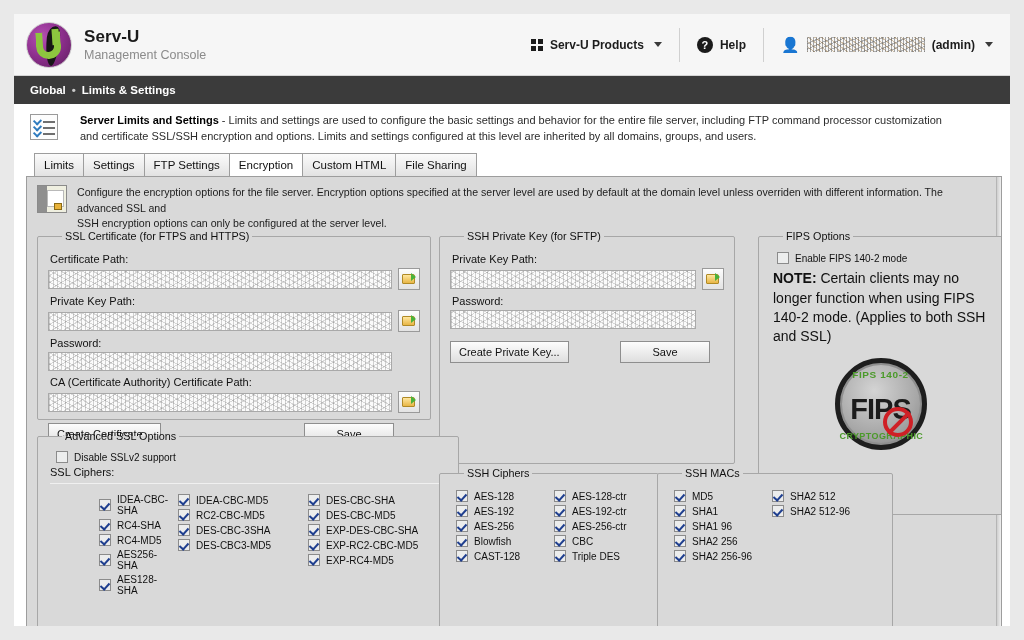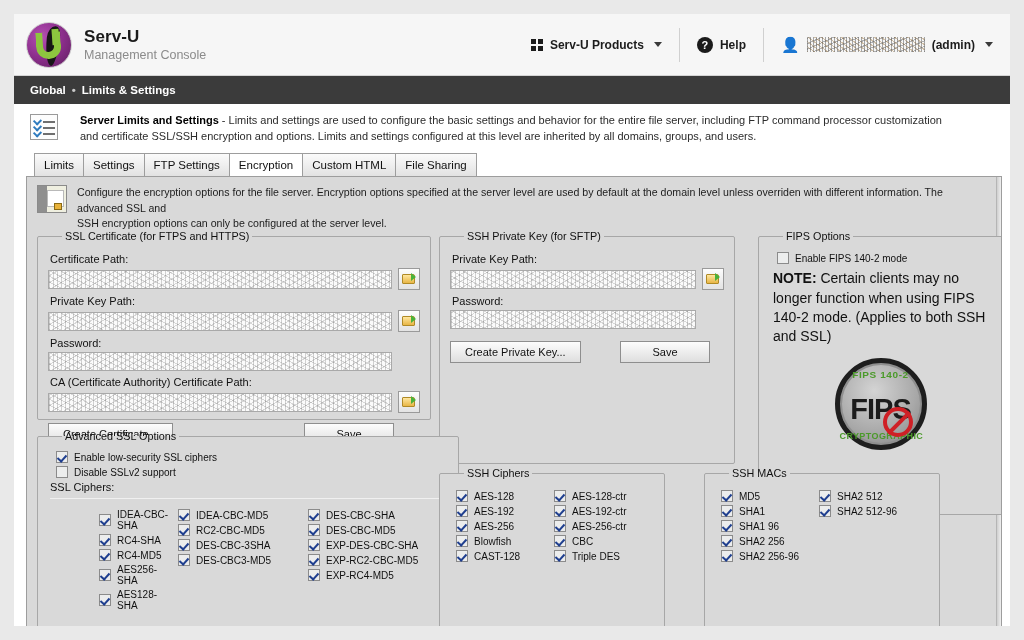--- a/index.html
+++ b/index.html
@@ -173,7 +173,7 @@
     border-left: 5px solid #49b23a; border-top:4px solid transparent; border-bottom:4px solid transparent;
   }
   .btn {
-    font-size: 11px; color: #111; padding: 4px 14px;
+    font-size: 11px; color: #111; padding: 4px 8px;
     border: 1px solid #8e8e8e; background: linear-gradient(#fcfcfc,#dedede);
     cursor: pointer; min-width: 90px; text-align:center;
   }

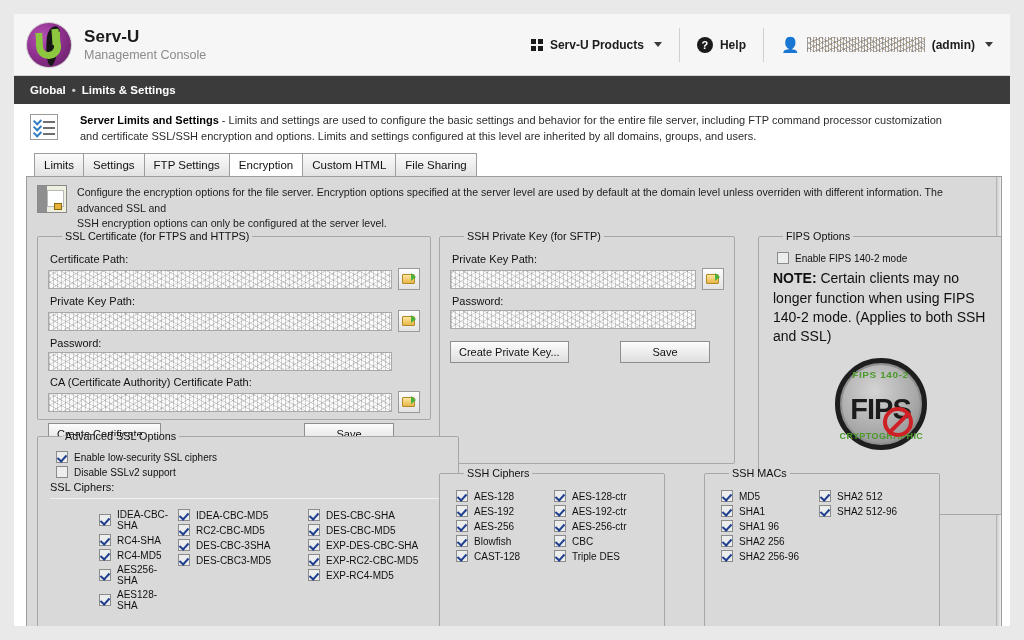--- a/index.html
+++ b/index.html
@@ -405,10 +405,6 @@
     <fieldset class="grp" style="left:10px; top:253px; width:394px; height:203px;">
       <legend>Advanced SSL Options</legend>
       <div class="cb-row" style="margin-left:8px;">
-        <span class="cbx on"></span>
-        <span>Enable low-security SSL ciphers</span>
-      </div>
-      <div class="cb-row" style="margin-left:8px;">
         <span class="cbx"></span>
         <span>Disable SSLv2 support</span>
       </div>

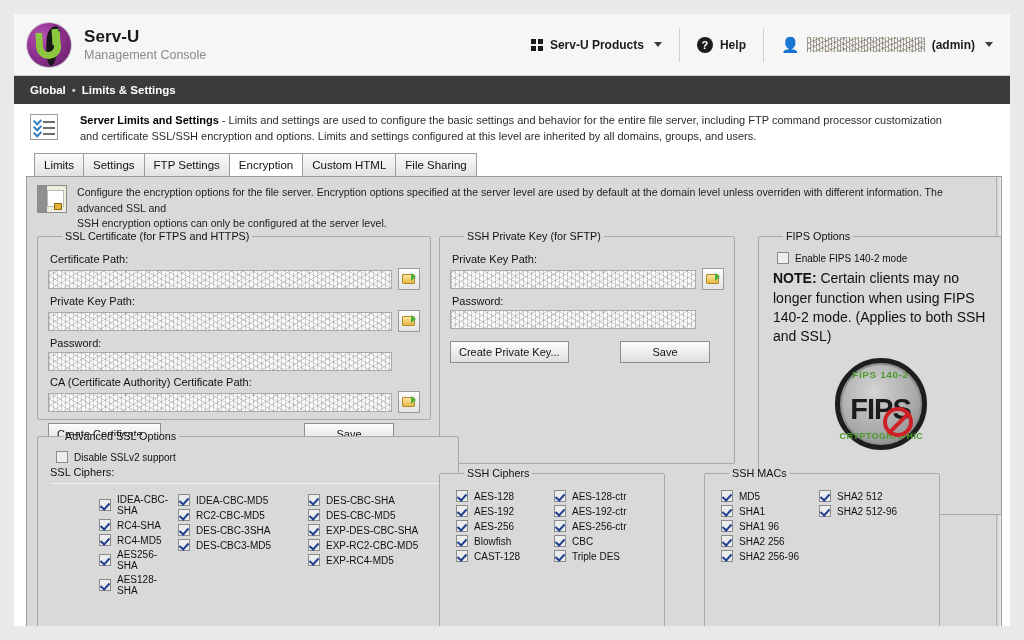--- a/index.html
+++ b/index.html
@@ -526,7 +526,7 @@
       </div>
     </fieldset>
 
-    <fieldset class="grp" style="left:677px; top:290px; width:222px; height:166px;">
+    <fieldset class="grp" style="left:630px; top:290px; width:222px; height:166px;">
       <legend>SSH MACs</legend>
       <div style="display:flex; gap:6px; margin-left:6px; margin-top:2px;">
         <div style="width:92px;">

